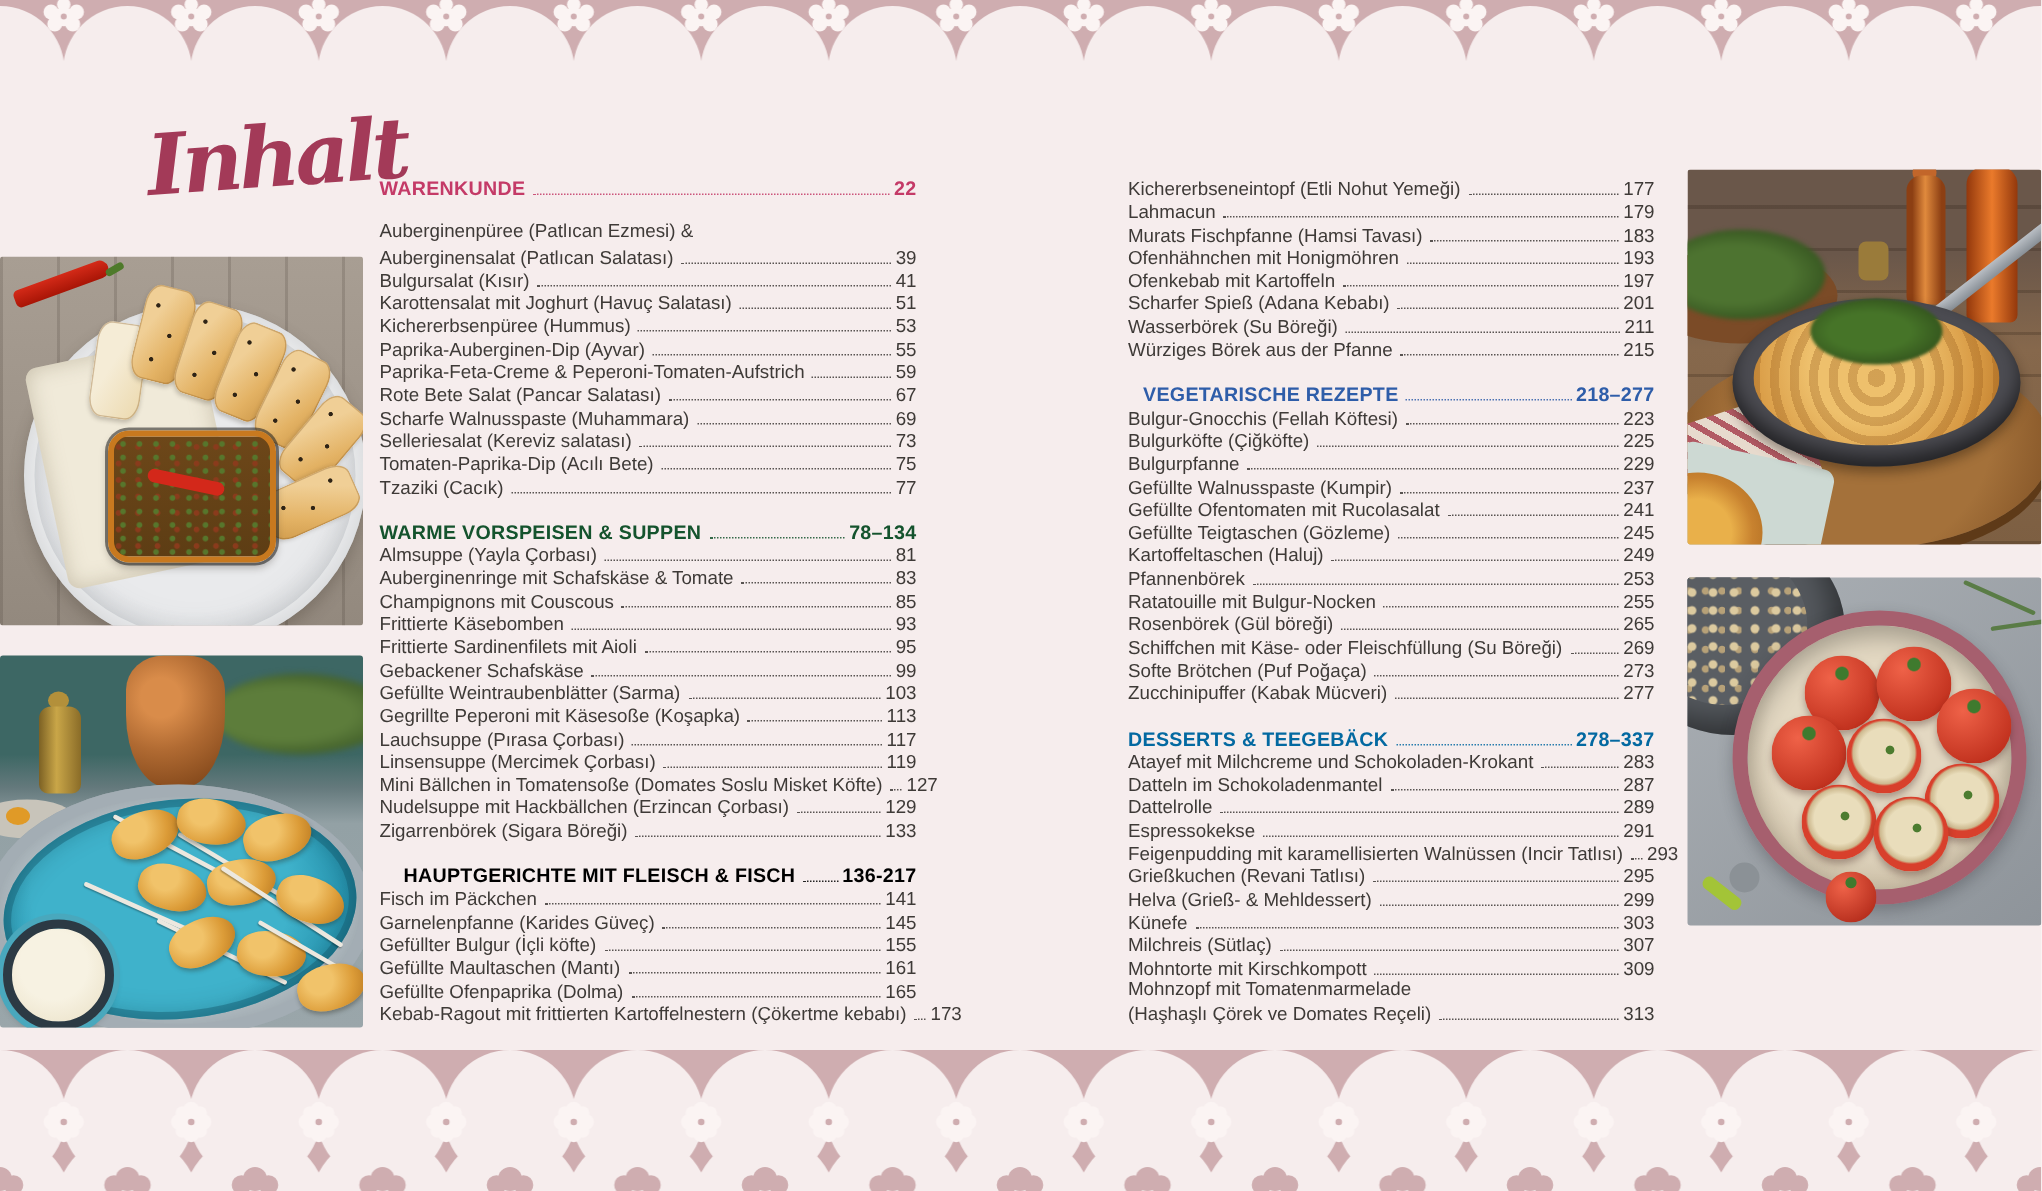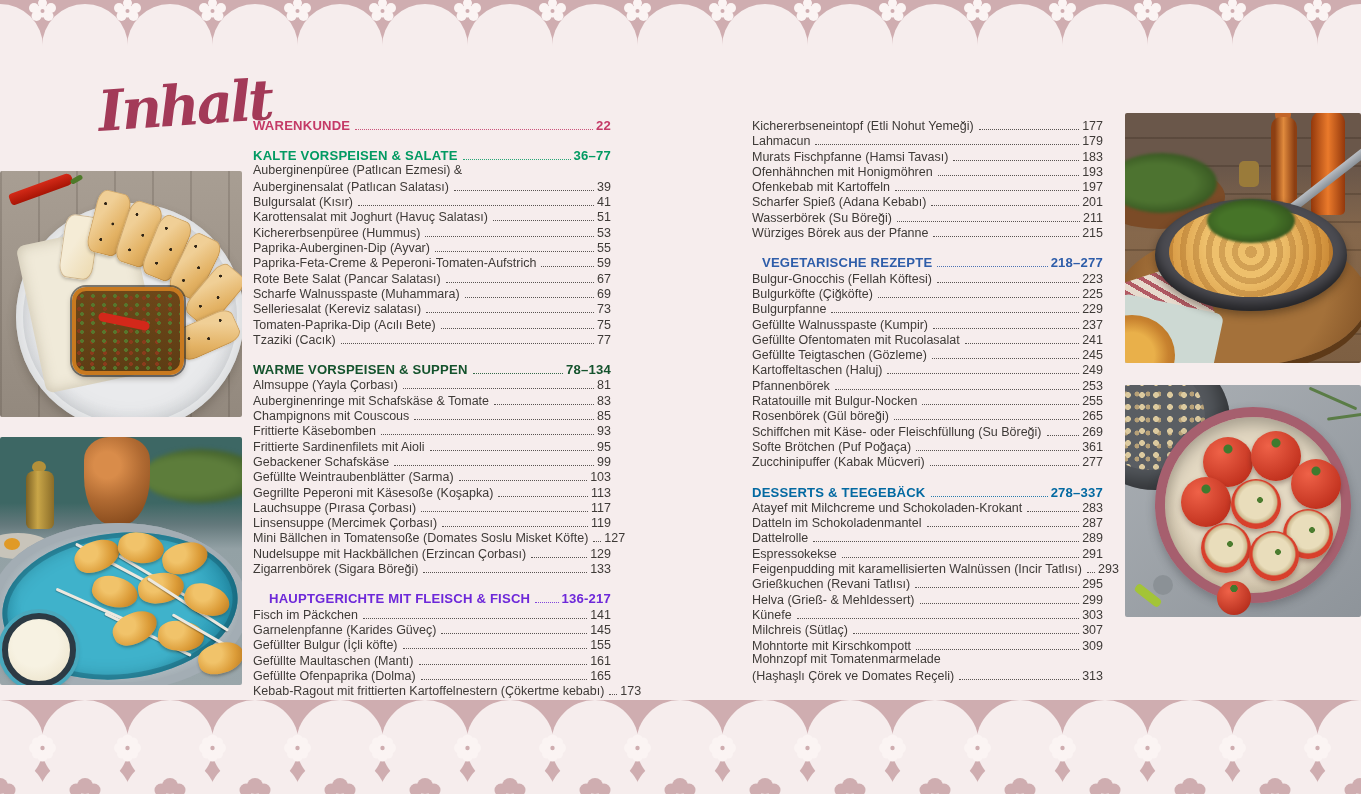--- a/index.html
+++ b/index.html
@@ -226,11 +226,6 @@
         </div>
       </div>
       <div class="toc-section">
-        <div class="toc-row toc-header" style="color: rgb(2, 154, 98);">
-          <span class="toc-label">KALTE VORSPEISEN &amp; SALATE</span>
-          <span class="toc-dots"></span>
-          <span class="toc-page">36–77</span>
-        </div>
         <div class="toc-row">
           <span class="toc-label">Auberginenpüree (Patlıcan Ezmesi) &amp;</span>
         </div>

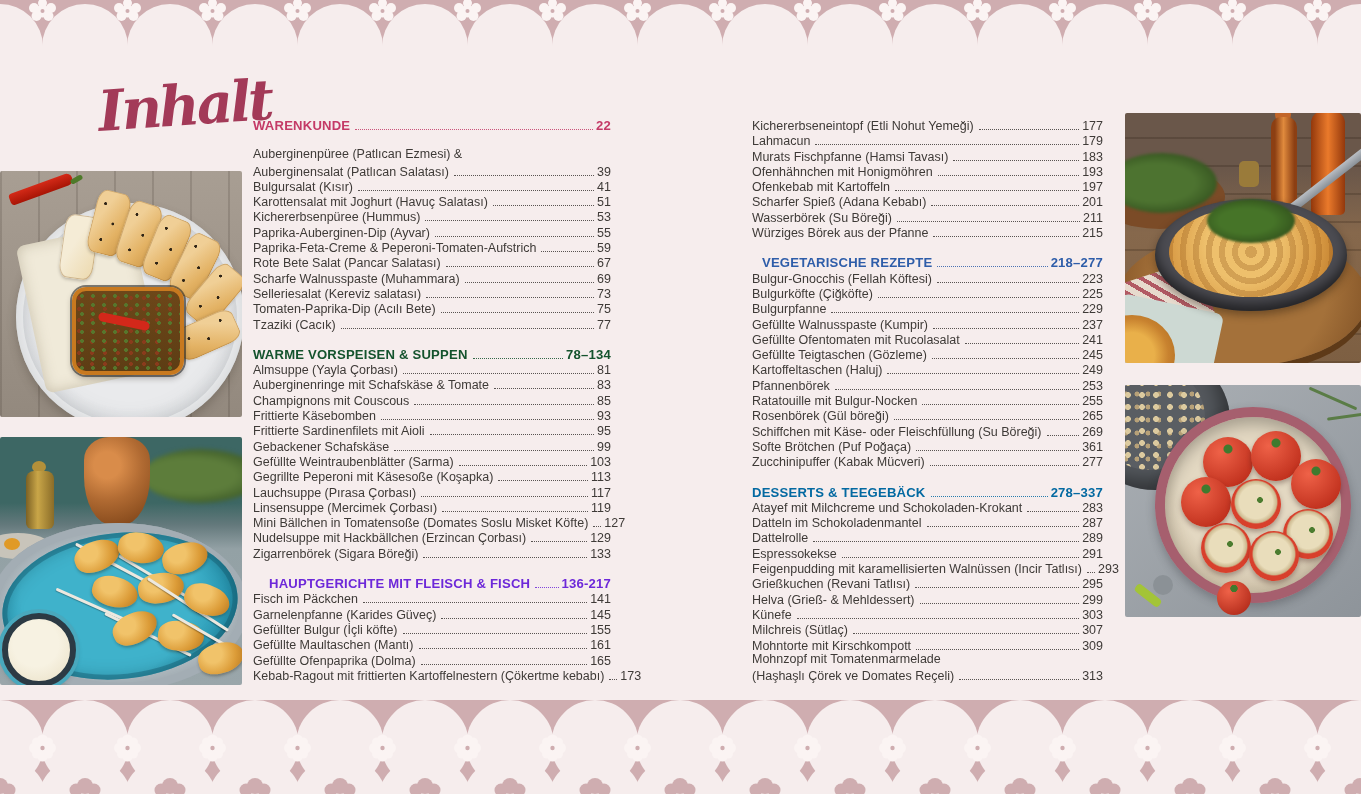--- a/index.html
+++ b/index.html
@@ -502,7 +502,7 @@
         <div class="toc-row">
           <span class="toc-label">Softe Brötchen (Puf Poğaça)</span>
           <span class="toc-dots"></span>
-          <span class="toc-page">361</span>
+          <span class="toc-page">273</span>
         </div>
         <div class="toc-row">
           <span class="toc-label">Zucchinipuffer (Kabak Mücveri)</span>

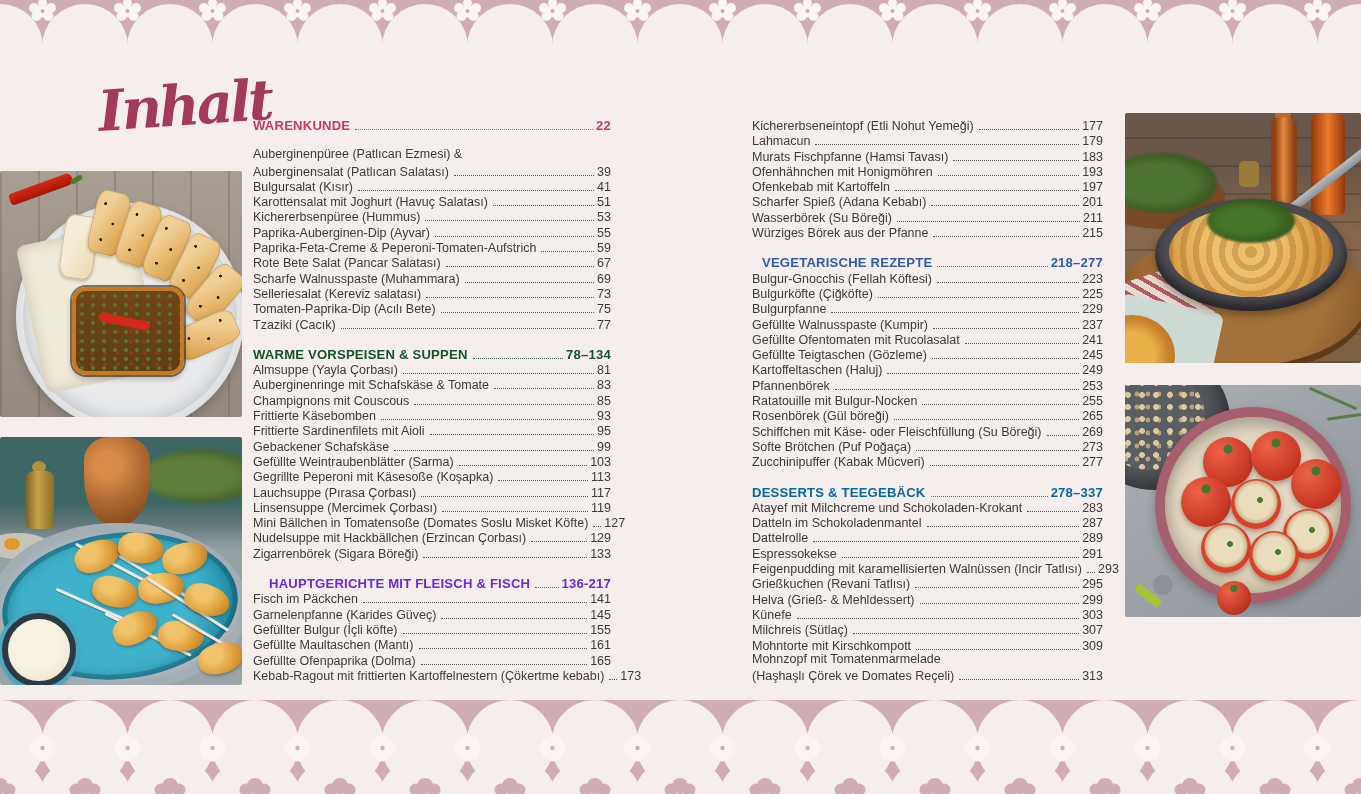--- a/index.html
+++ b/index.html
@@ -358,7 +358,7 @@
         </div>
       </div>
       <div class="toc-section">
-        <div class="toc-row toc-header" style="color: #6d28d9; padding-left: 16px;">
+        <div class="toc-row toc-header" style="color: #000000; padding-left: 16px;">
           <span class="toc-label">HAUPTGERICHTE MIT FLEISCH &amp; FISCH</span>
           <span class="toc-dots"></span>
           <span class="toc-page">136-217</span>

